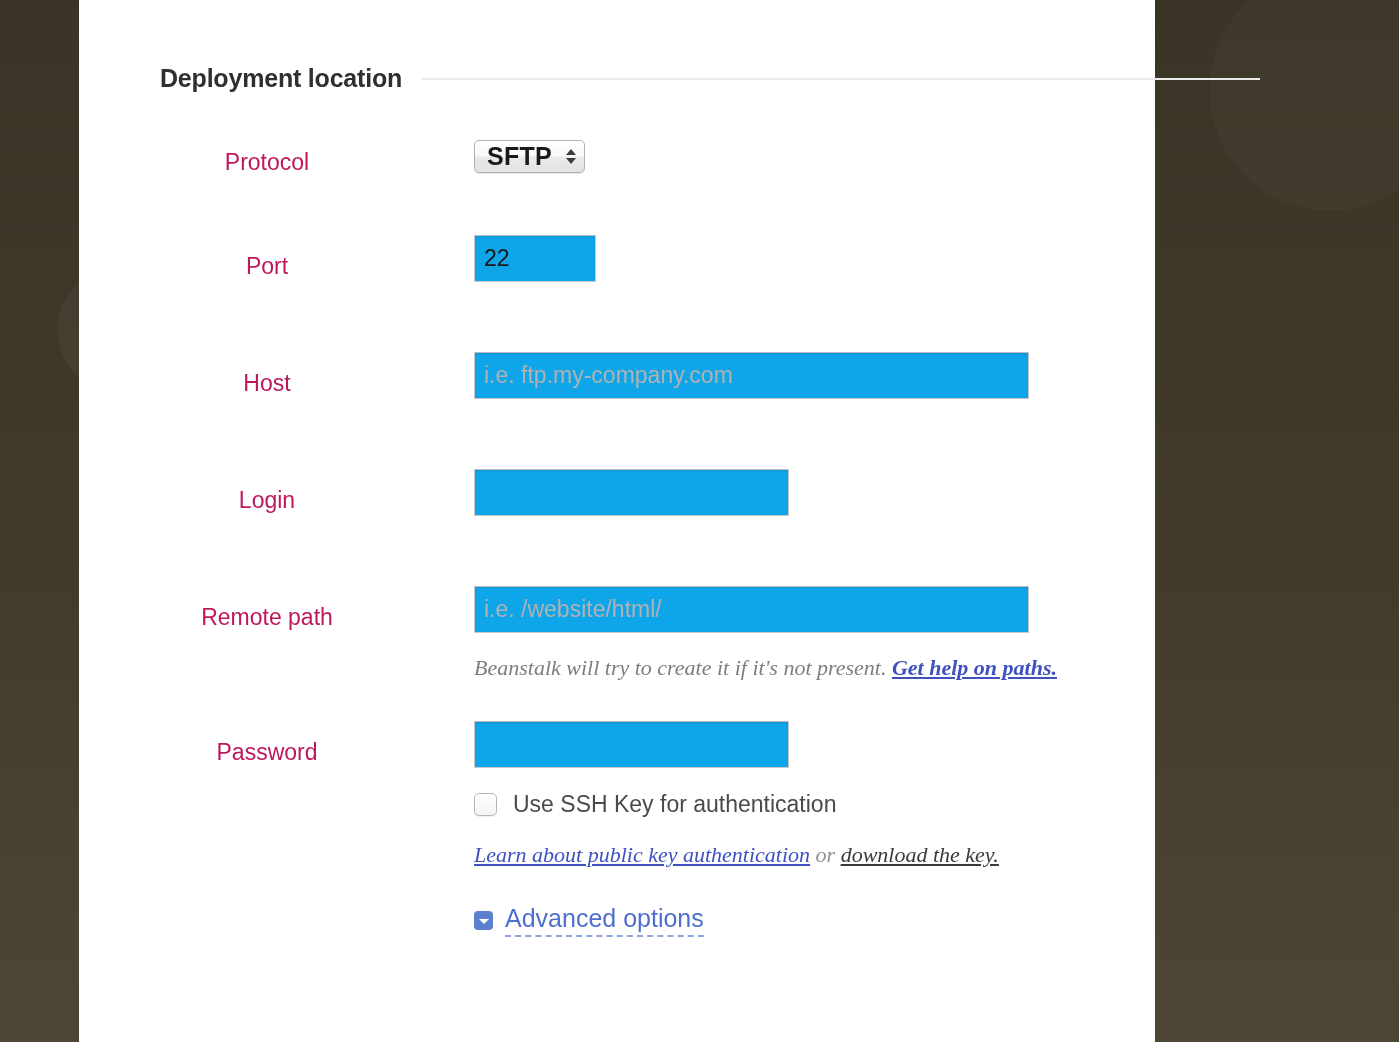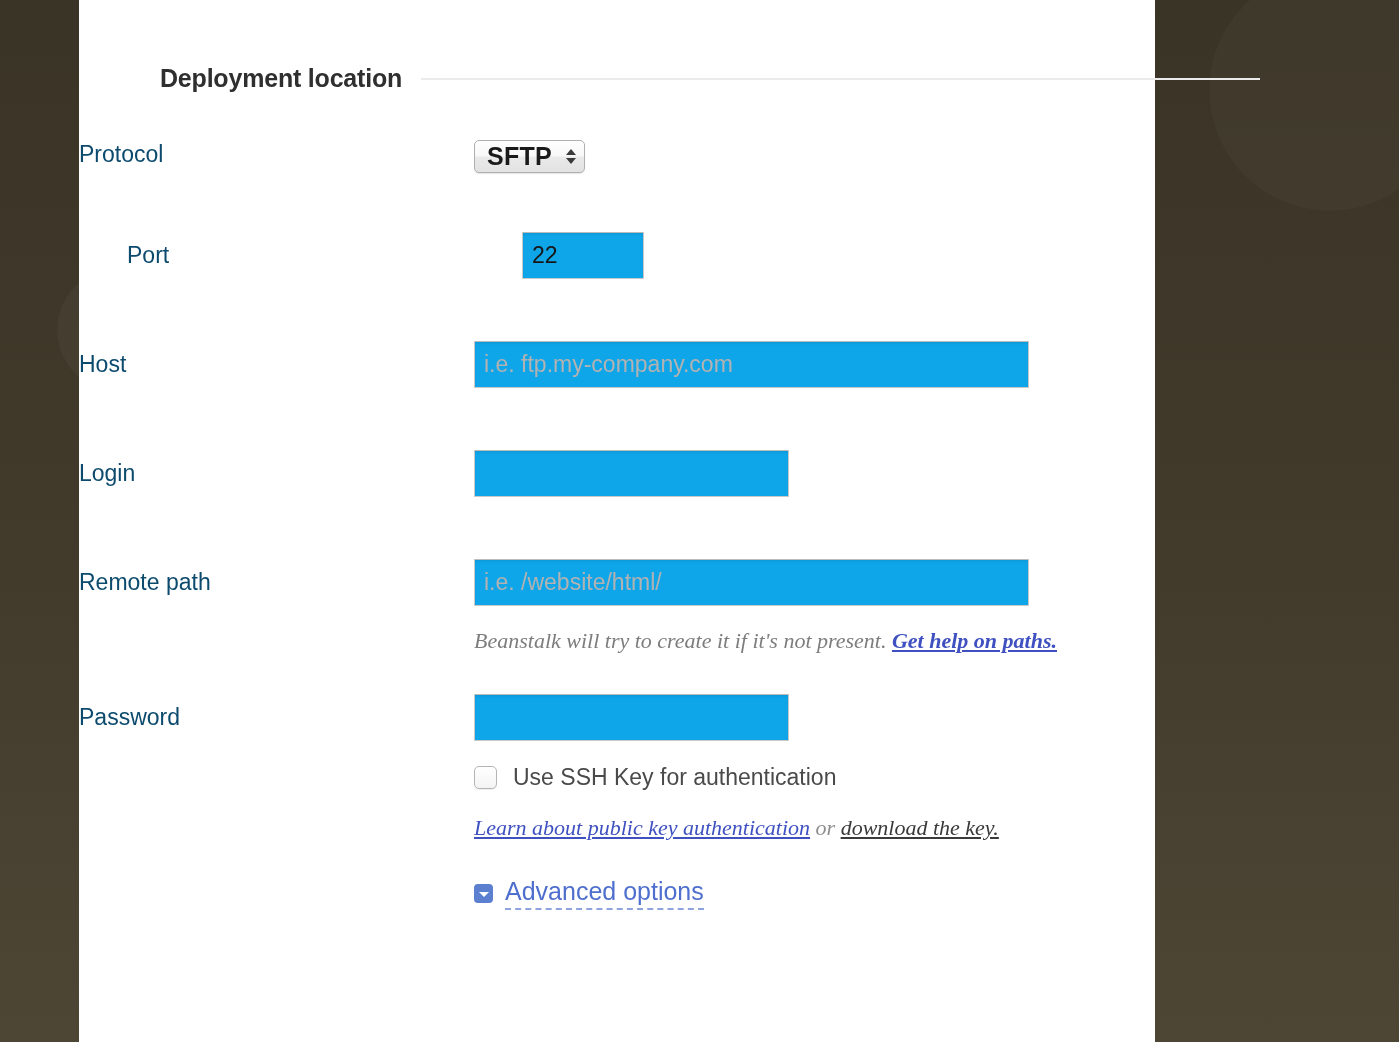--- a/index.html
+++ b/index.html
@@ -64,12 +64,13 @@
   }
   .lbl {
     width: 395px;
-    text-align: left;
+    text-align: center;
     padding-right: 19px;
-    color: #0c4a6e;
+    color: #be185d;
     font-size: 23px;
     line-height: 28px;
     white-space: nowrap;
+    margin-top: 8px;
   }
   .ctl { position: relative; }
 

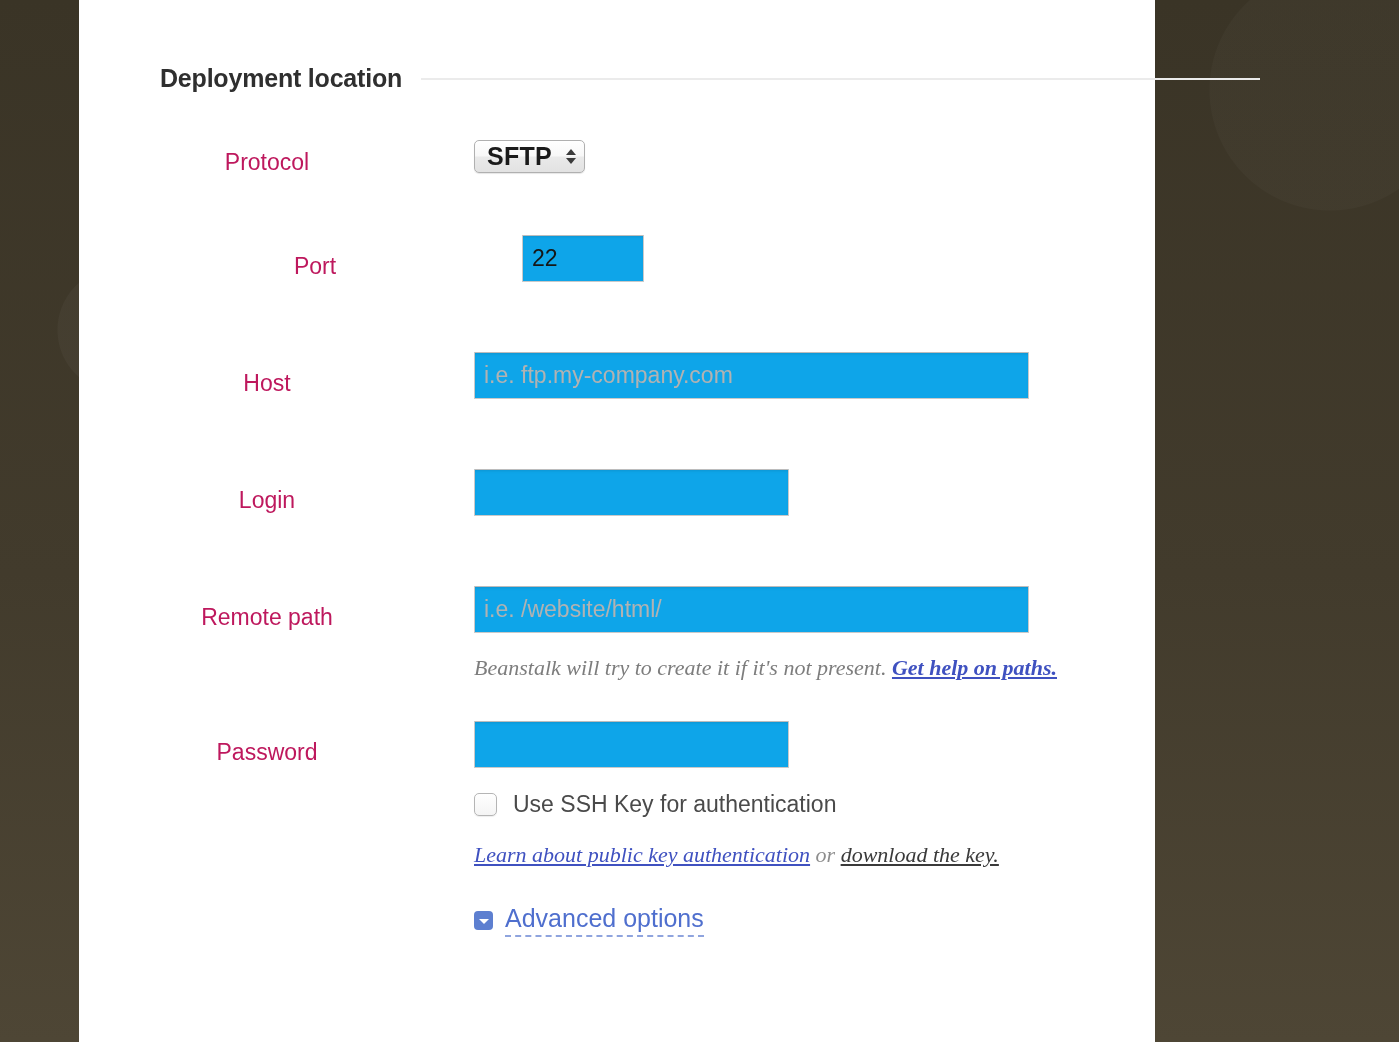--- a/index.html
+++ b/index.html
@@ -226,7 +226,7 @@
       </div>
     </div>
 
-    <div class="row" style="margin-bottom:62px;padding-left:48px;">
+    <div class="row" style="margin-bottom:62px;">
       <div class="lbl" style="line-height:47px;">Port</div>
       <div class="ctl">
         <input class="tinput w-port" type="text" value="22" style="">

